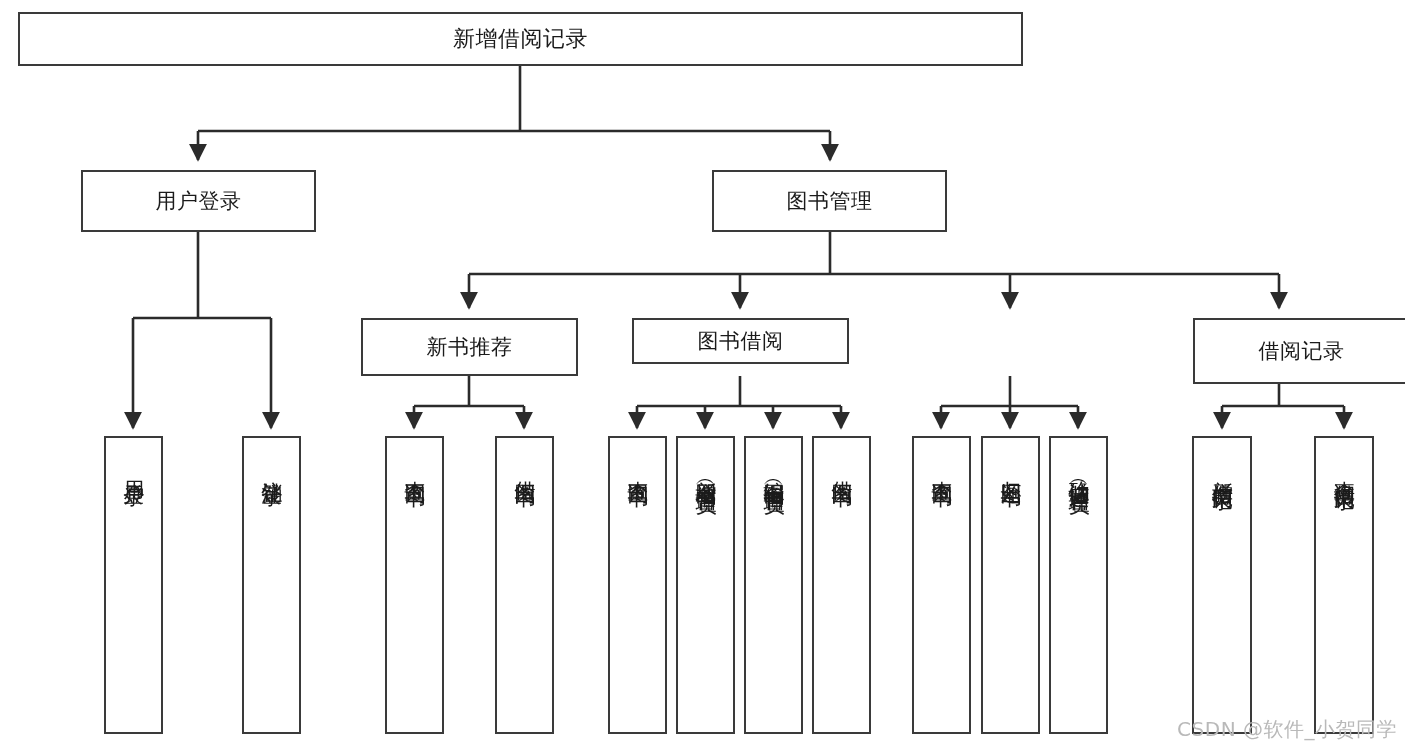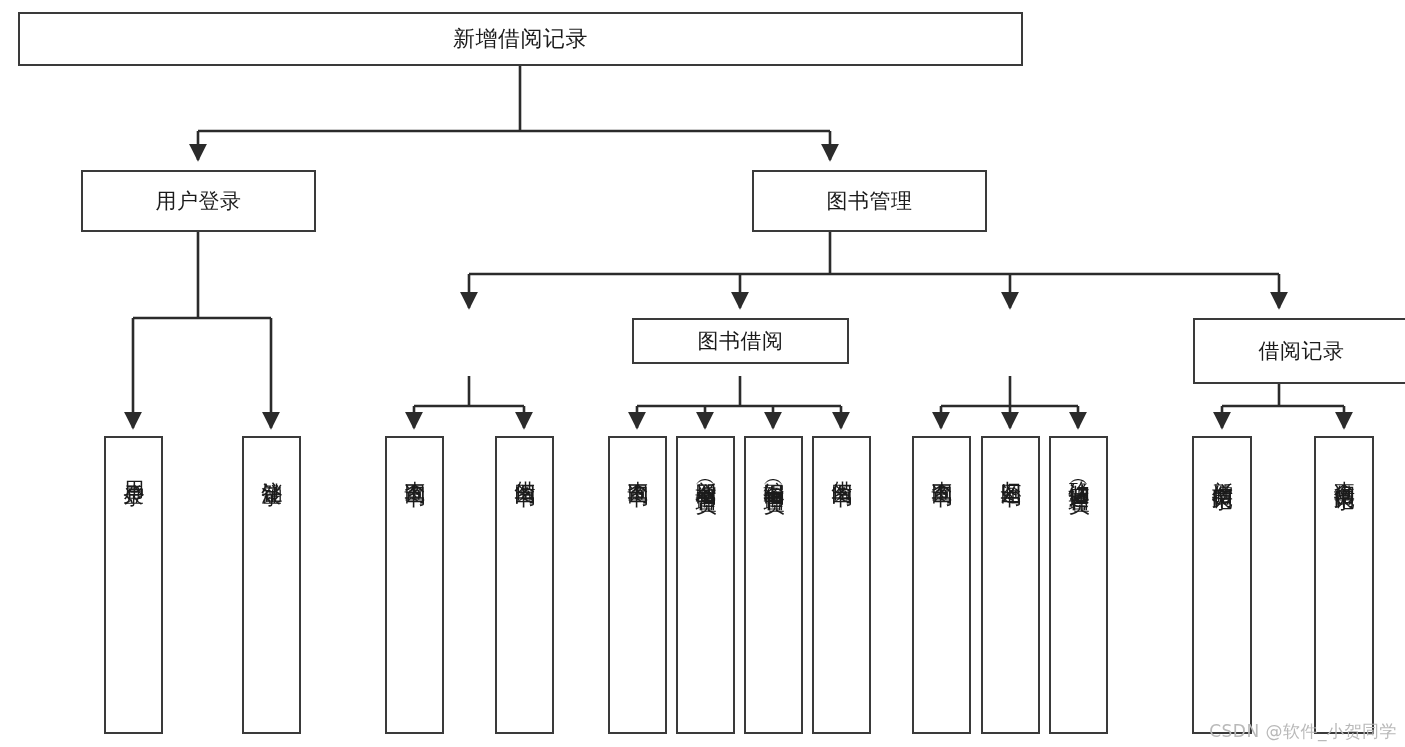--- a/index.html
+++ b/index.html
@@ -132,7 +132,7 @@
   <div class="node horiz" style="left:81px; top:170px; width:235px; height:62px;">
     <span class="node-label">用户登录</span>
   </div>
-  <div class="node horiz" style="left:752px; top:170px; width:235px; height:62px;">
+  <div class="node horiz" style="left:712px; top:170px; width:235px; height:62px;">
     <span class="node-label">图书管理</span>
   </div>
 

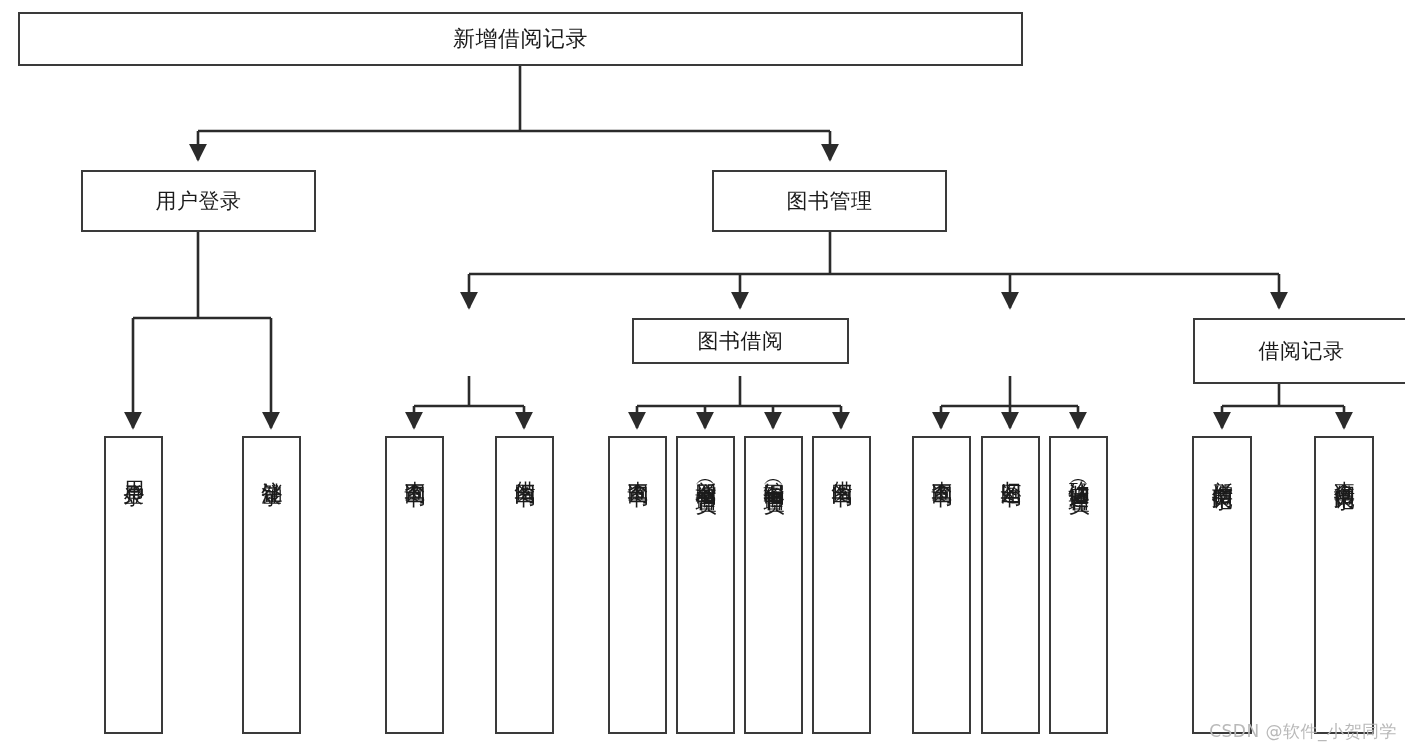--- a/index.html
+++ b/index.html
@@ -136,6 +136,9 @@
     <span class="node-label">图书管理</span>
   </div>
 
+  <div class="node horiz" style="left:361px; top:318px; width:217px; height:58px;">
+    <span class="node-label">新书推荐</span>
+  </div>
   <div class="node horiz" style="left:632px; top:318px; width:217px; height:46px;">
     <span class="node-label">图书借阅</span>
   </div>

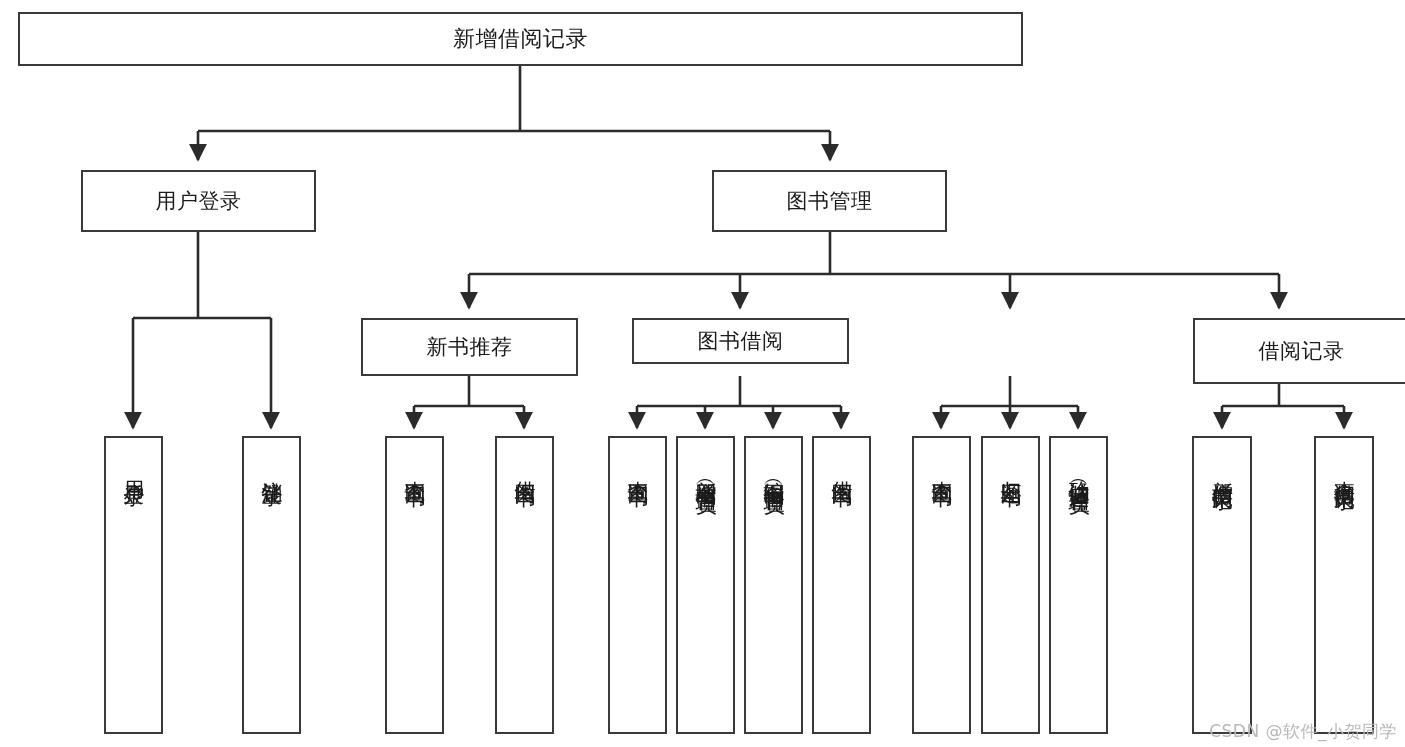--- a/index.html
+++ b/index.html
@@ -64,7 +64,7 @@
     position: absolute;
     right: 8px;
     bottom: 4px;
-    font-size: 17px;
+    font-size: 20px;
     color: #b9b9b9;
     letter-spacing: 0.5px;
     white-space: nowrap;

